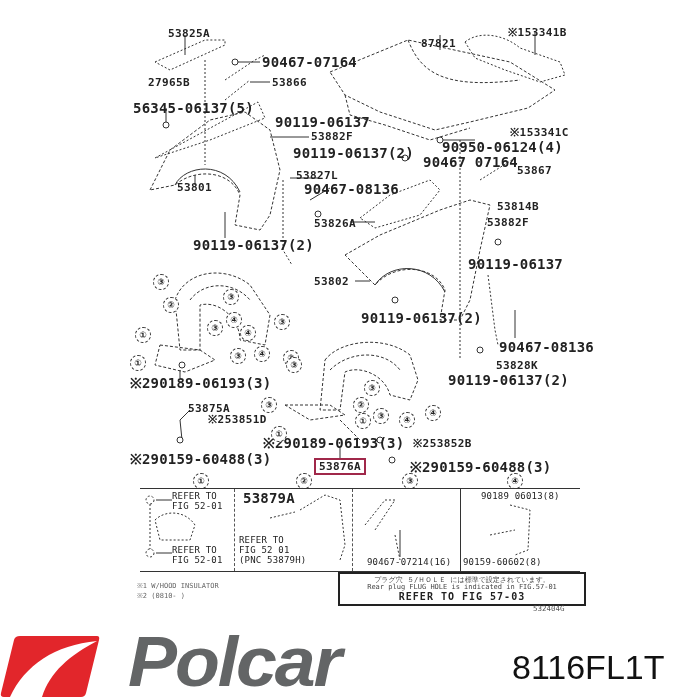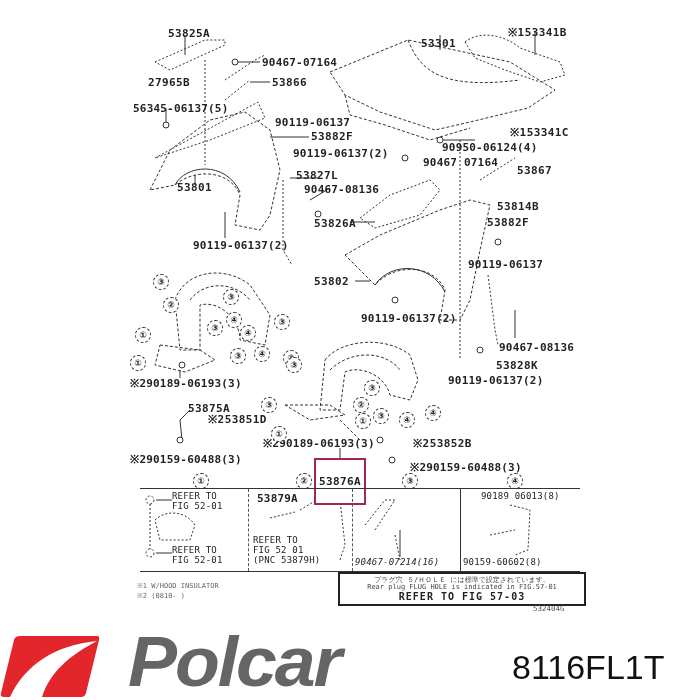--- a/index.html
+++ b/index.html
@@ -148,7 +148,7 @@
       <div class="lbl" style="left: 304px; top: 184px;">90467-08136</div>
       <div class="lbl big" style="left: 314px; top: 218px;">53826A</div>
       <div class="lbl" style="left: 193px; top: 240px;">90119-06137(2)</div>
-      <div class="lbl big" style="left: 421px; top: 38px;">53301</div>
+      <div class="lbl big" style="left: 421px; top: 38px;">87821</div>
       <div class="lbl big" style="left: 508px; top: 27px;">※153341B</div>
       <div class="lbl big" style="left: 510px; top: 127px;">※153341C</div>
       <div class="lbl" style="left: 442px; top: 142px;">90950-06124(4)</div>

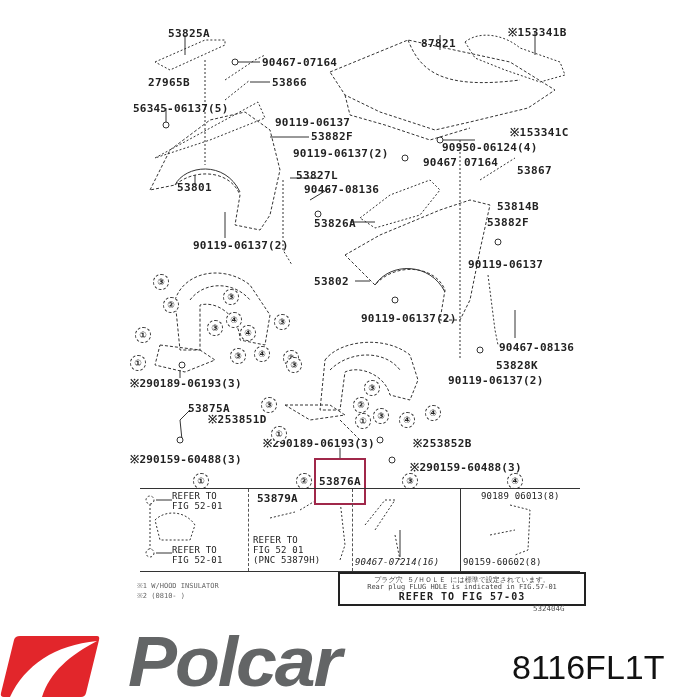--- a/index.html
+++ b/index.html
@@ -6,7 +6,7 @@
   body { width:700px; height:700px; position:relative; overflow:hidden; font-family:"DejaVu Sans Mono", monospace; color:#1a1a1a; }
   .stage { position:absolute; left:0; top:0; width:700px; height:680px; }
   svg.drawing { position:absolute; left:0; top:0; width:700px; height:700px; }
-  .lbl { position:absolute; font-family:"DejaVu Sans Mono", monospace; font-size:11px; font-weight:bold; color:#222; white-space:nowrap; letter-spacing:0.2px; line-height:11px; }
+  .lbl { position:absolute; font-family:"DejaVu Sans Mono", monospace; font-size:14px; font-weight:bold; color:#222; white-space:nowrap; letter-spacing:0.2px; line-height:11px; }
   .lbl.big { font-size:11px; letter-spacing:0.4px; }
   .lbl.sm { font-size:9px; font-weight:normal; }
   .highlight { border:2px solid #a0284a; padding:16px 3px; background:#fff; }

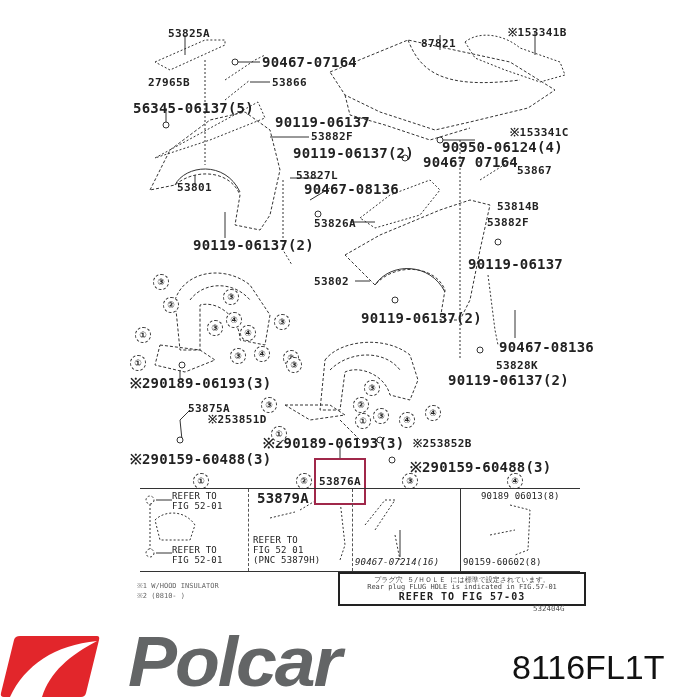--- a/index.html
+++ b/index.html
@@ -9,7 +9,7 @@
   .lbl { position:absolute; font-family:"DejaVu Sans Mono", monospace; font-size:14px; font-weight:bold; color:#222; white-space:nowrap; letter-spacing:0.2px; line-height:11px; }
   .lbl.big { font-size:11px; letter-spacing:0.4px; }
   .lbl.sm { font-size:9px; font-weight:normal; }
-  .highlight { border:2px solid #a0284a; padding:16px 3px; background:#fff; }
+  .highlight { border:2px solid #a0284a; padding:1px 3px; background:#fff; }
   .callout { position:absolute; width:14px; height:14px; border:1px dashed #333; border-radius:50%; font-size:9px; font-weight:bold; text-align:center; line-height:14px; background:#fff; color:#222; font-family:"DejaVu Sans", sans-serif; }
   .subtbl { position:absolute; left:140px; top:488px; width:440px; height:82px; border-top:1.5px solid #333; border-bottom:1.5px solid #333; }
   .subcell { position:absolute; top:0; height:82px; }

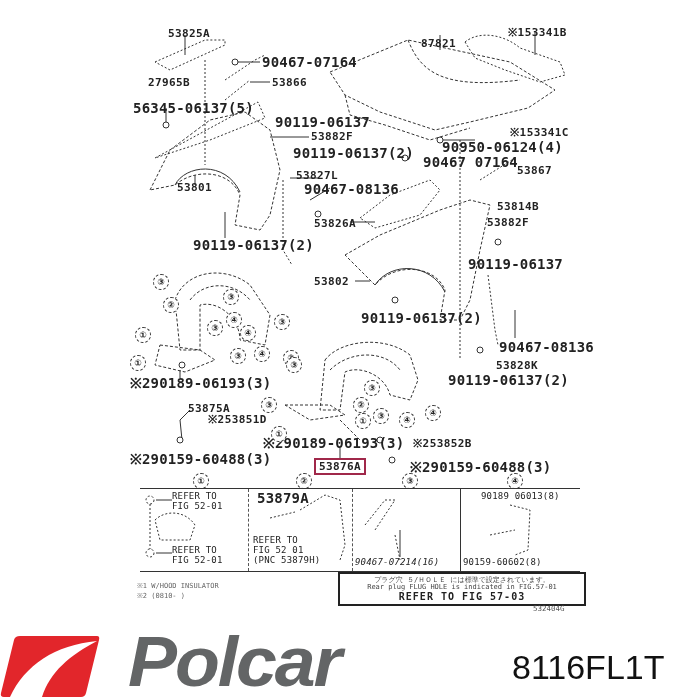--- a/index.html
+++ b/index.html
@@ -211,7 +211,7 @@
       <span class="lbl sm" style="left:32px;top:56px;">REFER TO</span>
       <span class="lbl sm" style="left:32px;top:66px;">FIG 52-01</span>
     </div>
-    <div class="subcell div" style="left:108px;width:106px;padding-left:12px;">
+    <div class="subcell div" style="left:94px;width:106px;padding-left:12px;">
       <span class="lbl" style="left:8px;top:4px;">53879A</span>
       <span class="lbl sm" style="left:4px;top:46px;">REFER TO</span>
       <span class="lbl sm" style="left:4px;top:56px;">FIG 52 01</span>

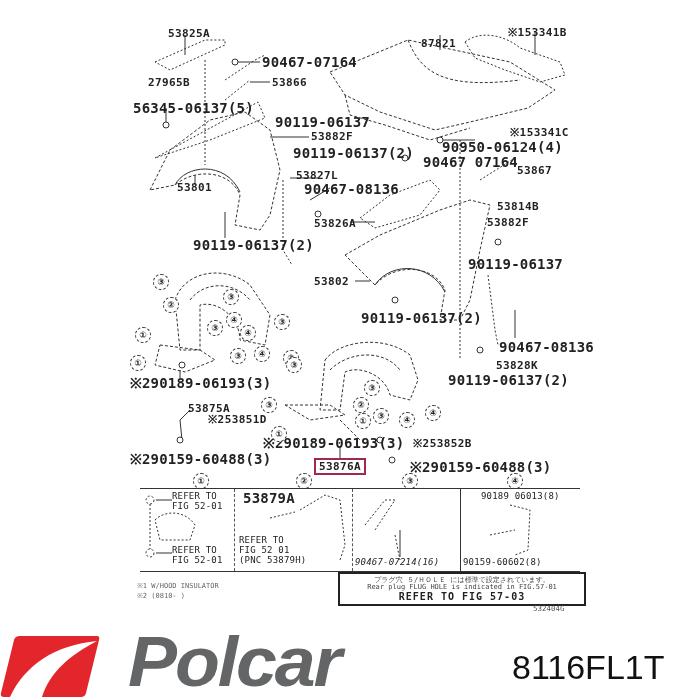--- a/index.html
+++ b/index.html
@@ -218,7 +218,7 @@
       <span class="lbl sm" style="left:4px;top:66px;">(PNC 53879H)</span>
     </div>
     <div class="subcell div" style="left:212px;width:110px;">
-      <span class="lbl sm" style="left:2px;top:68px;font-style:italic;">90467-07214(16)</span>
+      <span class="lbl sm" style="left:14px;top:68px;">90467-07214(16)</span>
     </div>
     <div class="subcell" style="left:320px;width:120px;border-left:1.5px solid #333;">
       <span class="lbl sm" style="left:20px;top:2px;">90189 06013(8)</span>

